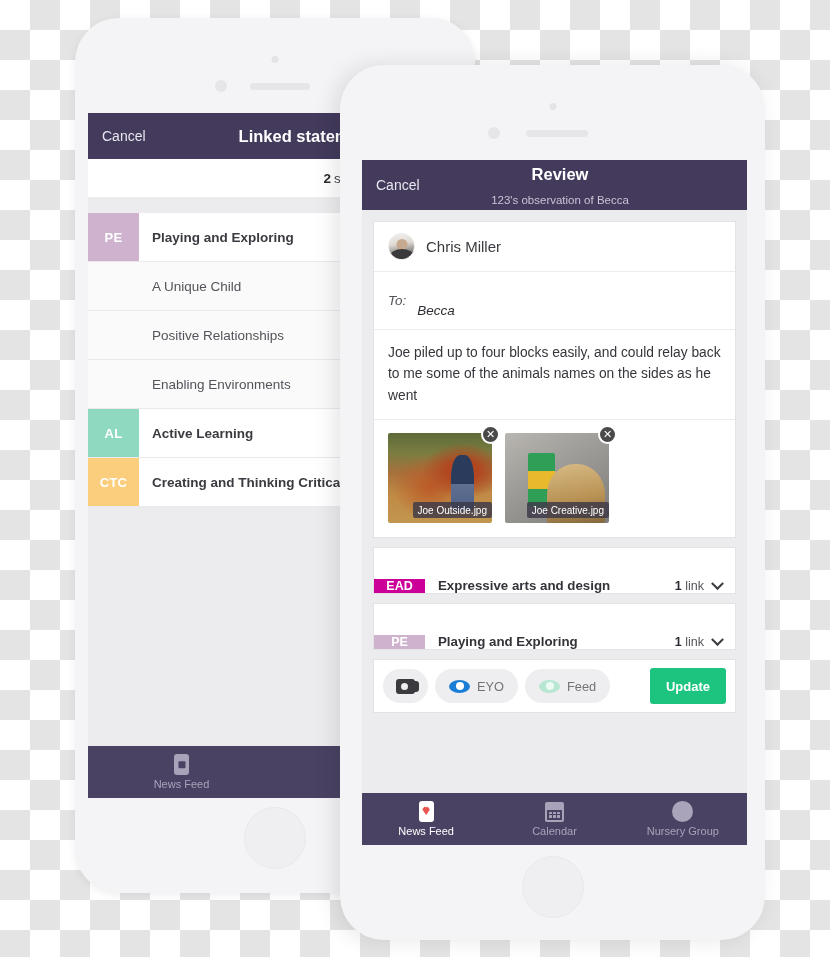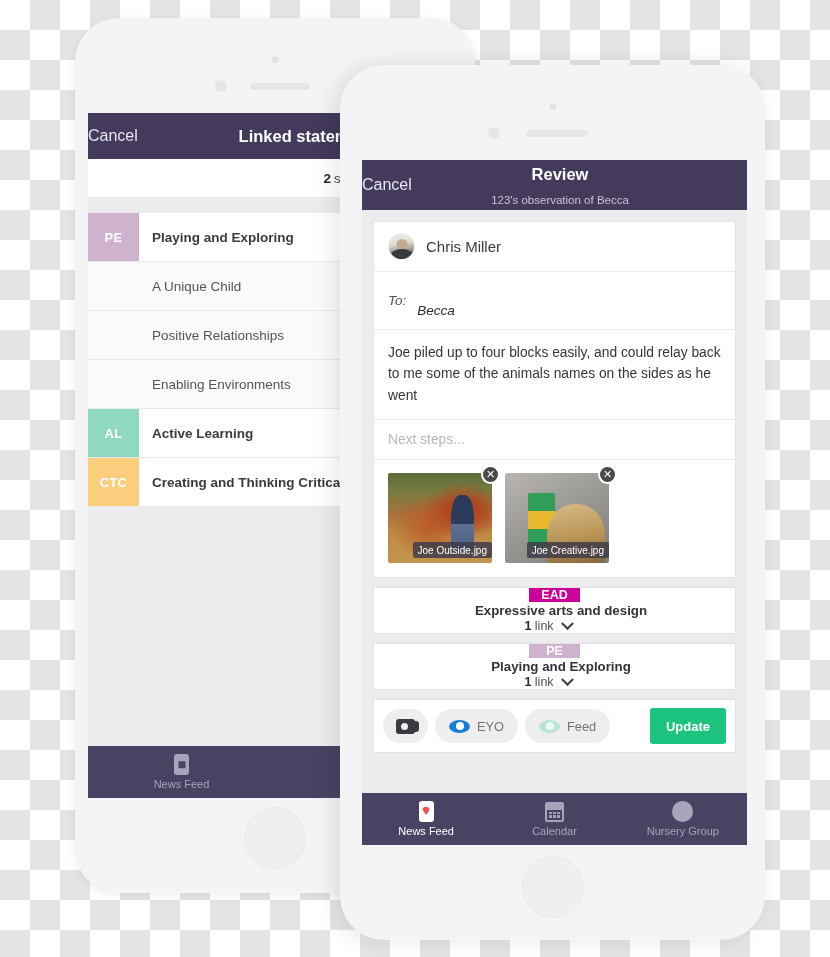--- a/index.html
+++ b/index.html
@@ -85,8 +85,9 @@
   .nav-back { height: 46px; }
   .nav-front { height: 50px; }
   .nav-cancel {
-    font-size: 16px;
+    font-size: 14px;
     color: #e8e6ee;
+    padding-left: 14px;
     white-space: nowrap;
   }
   .nav-titlewrap {

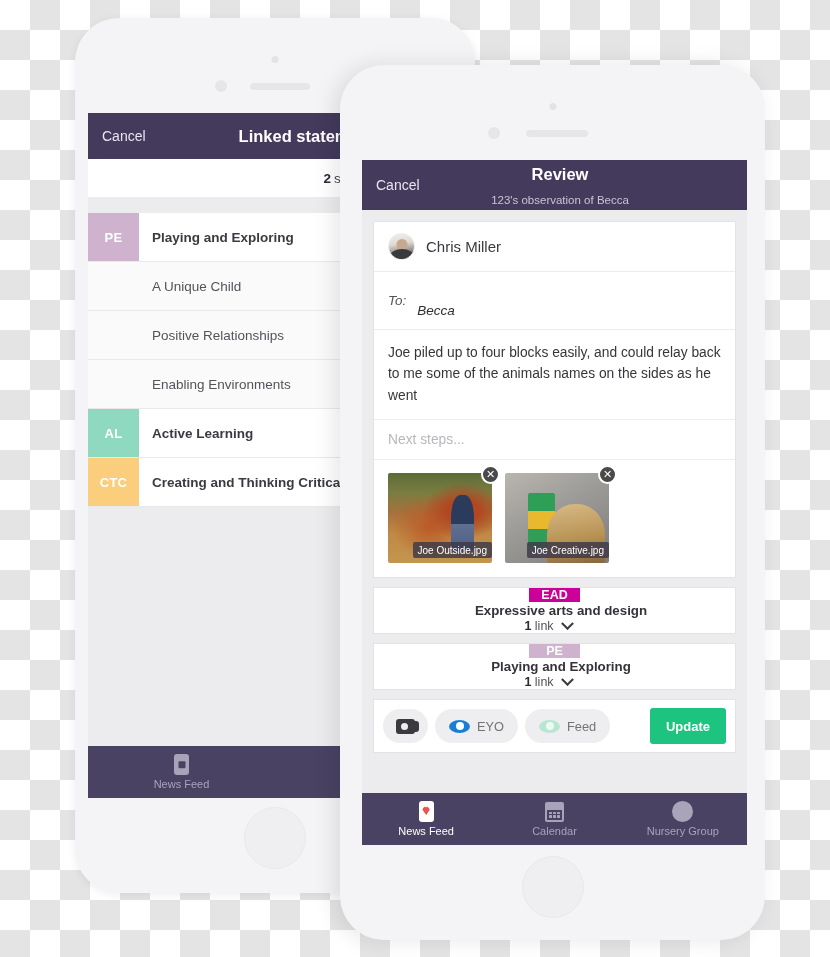--- a/index.html
+++ b/index.html
@@ -559,7 +559,6 @@
             <span class="to-val">Becca</span>
           </div>
           <div class="obs-body">Joe piled up to four blocks easily, and could relay back to me some of the animals names on the sides as he went</div>
-          <div class="next-steps">Next steps...</div>
           <div class="photos">
             <div class="photo">
               <div class="photo-img img-outside"></div>

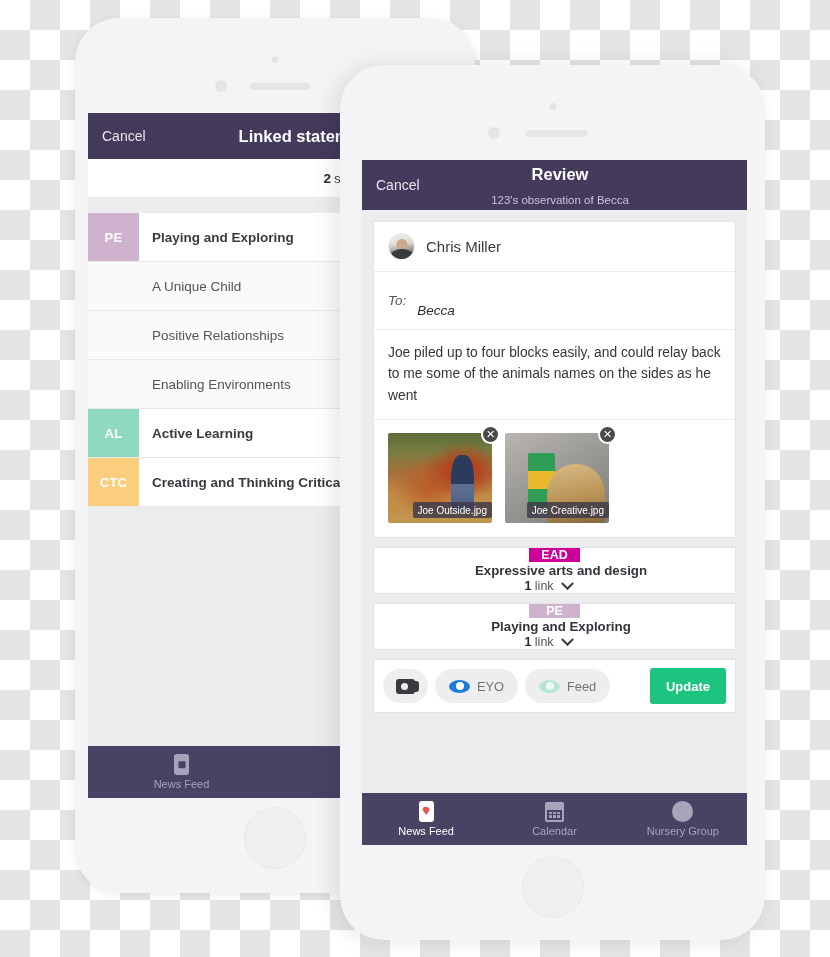--- a/index.html
+++ b/index.html
@@ -349,13 +349,12 @@
   }
 
   .link-row {
-    display: flex; align-items: center;
+    display: flex; align-items: flex-end;
     background: #fff;
     height: 47px;
     margin: 9px 11px 0 11px;
     border: 1px solid #e3e3e5;
     overflow: hidden;
-    flex-direction: column;
   }
   .link-badge {
     width: 51px; min-width: 51px;

